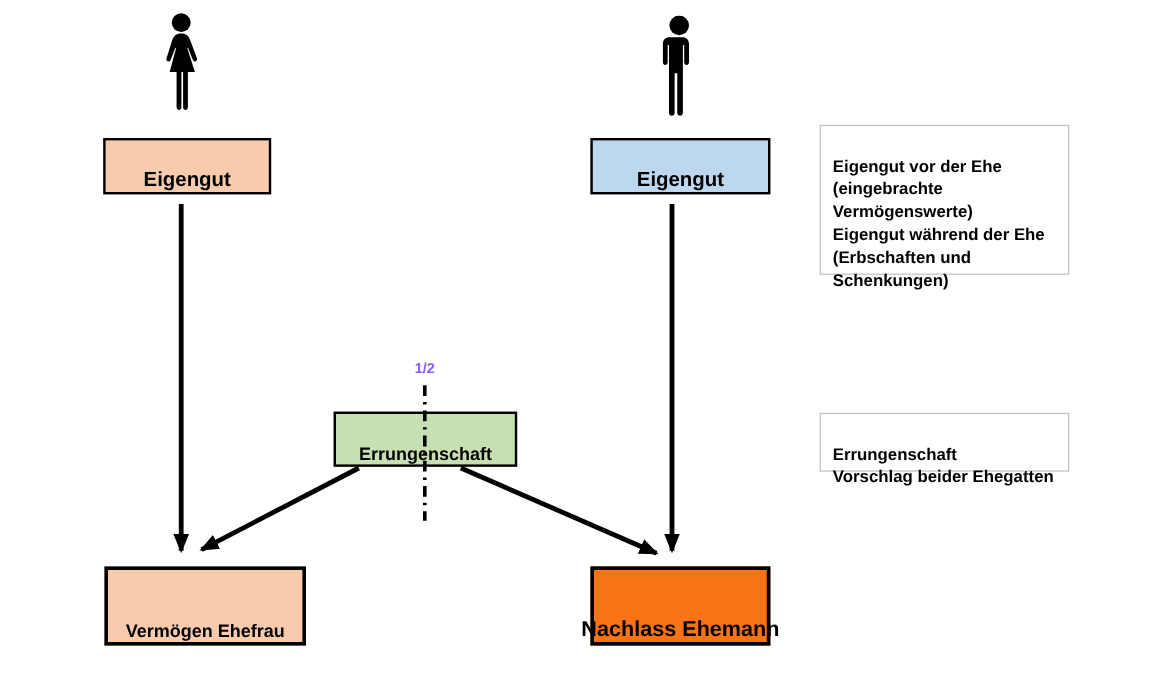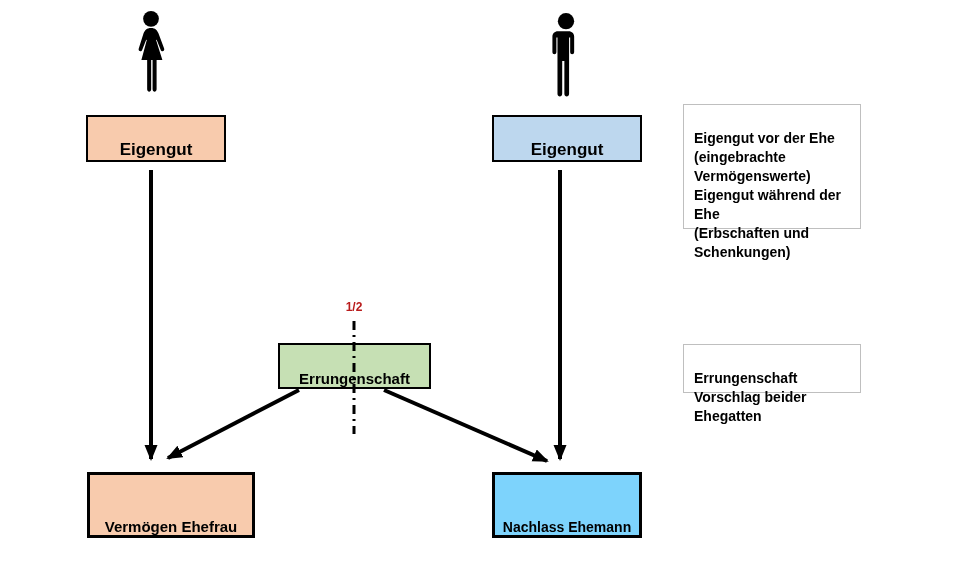--- a/index.html
+++ b/index.html
@@ -41,7 +41,7 @@
   .note {
     position: absolute;
     left: 683px;
-    width: 178px;
+    width: 208px;
     border: 1px solid #BFBFBF;
     background: #ffffff;
     padding: 5px 10px;

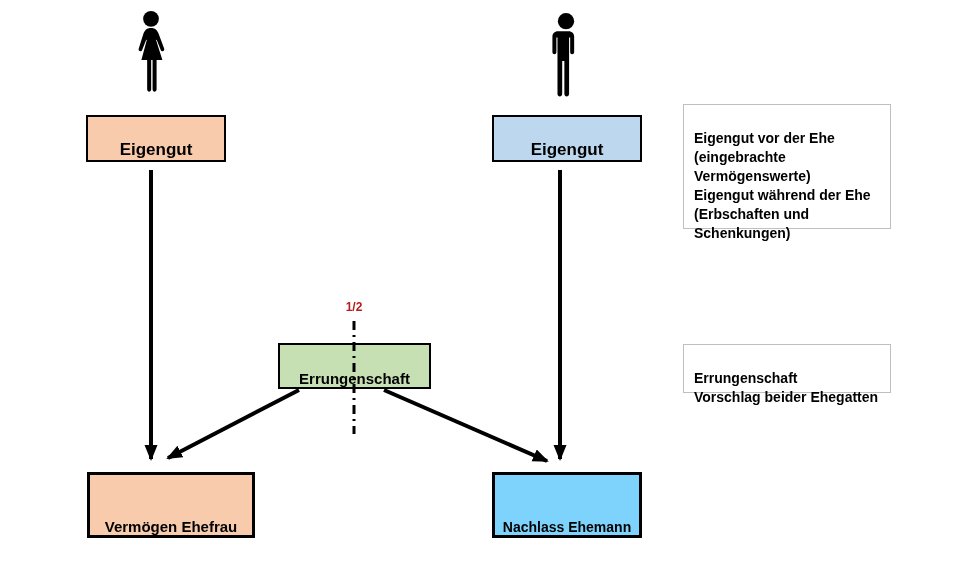--- a/index.html
+++ b/index.html
@@ -35,7 +35,7 @@
     text-align: center;
     font-size: 12px;
     font-weight: 700;
-    color: #b91c1c;
+    color: #8b5cf6;
     z-index: 6;
   }
   .note {

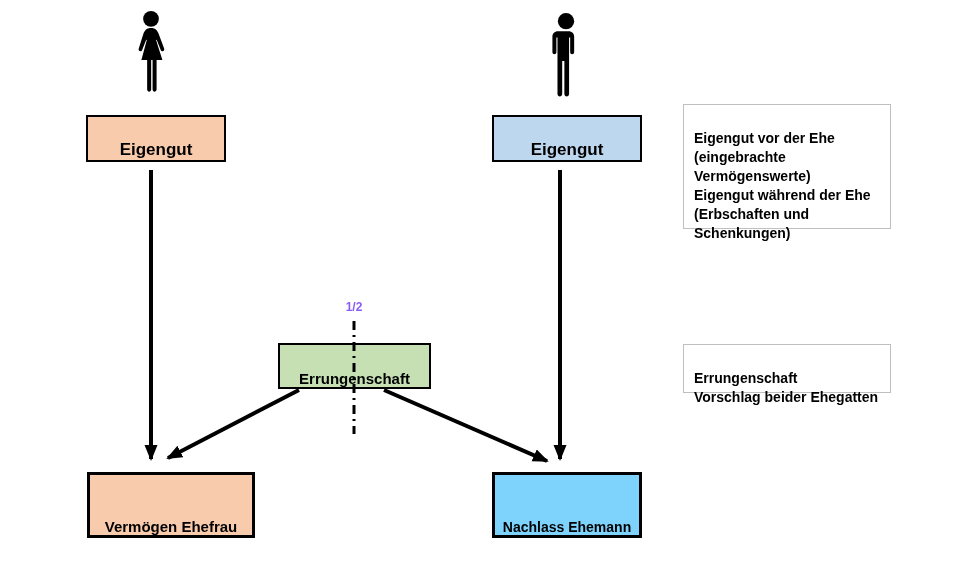--- a/index.html
+++ b/index.html
@@ -28,7 +28,7 @@
   .node-eigengut-husband{ left: 492px; top: 115px; width: 150px; height: 47px; background: #BDD7EE; font-size: 17px; }
   .node-errungenschaft  { left: 278px; top: 343px; width: 153px; height: 46px; background: #C6E0B4; font-size: 15px; }
   .node-vermoegen       { left: 87px;  top: 472px; width: 168px; height: 66px; background: #F8CBAD; font-size: 15px; border-width: 3px; }
-  .node-nachlass        { left: 492px; top: 472px; width: 150px; height: 66px; background: #7dd3fc; font-size: 14px; border-width: 3px; }
+  .node-nachlass        { left: 492px; top: 472px; width: 150px; height: 66px; background: #f97316; font-size: 18px; border-width: 3px; }
   .half-label {
     position: absolute;
     left: 336px; top: 300px; width: 36px;

